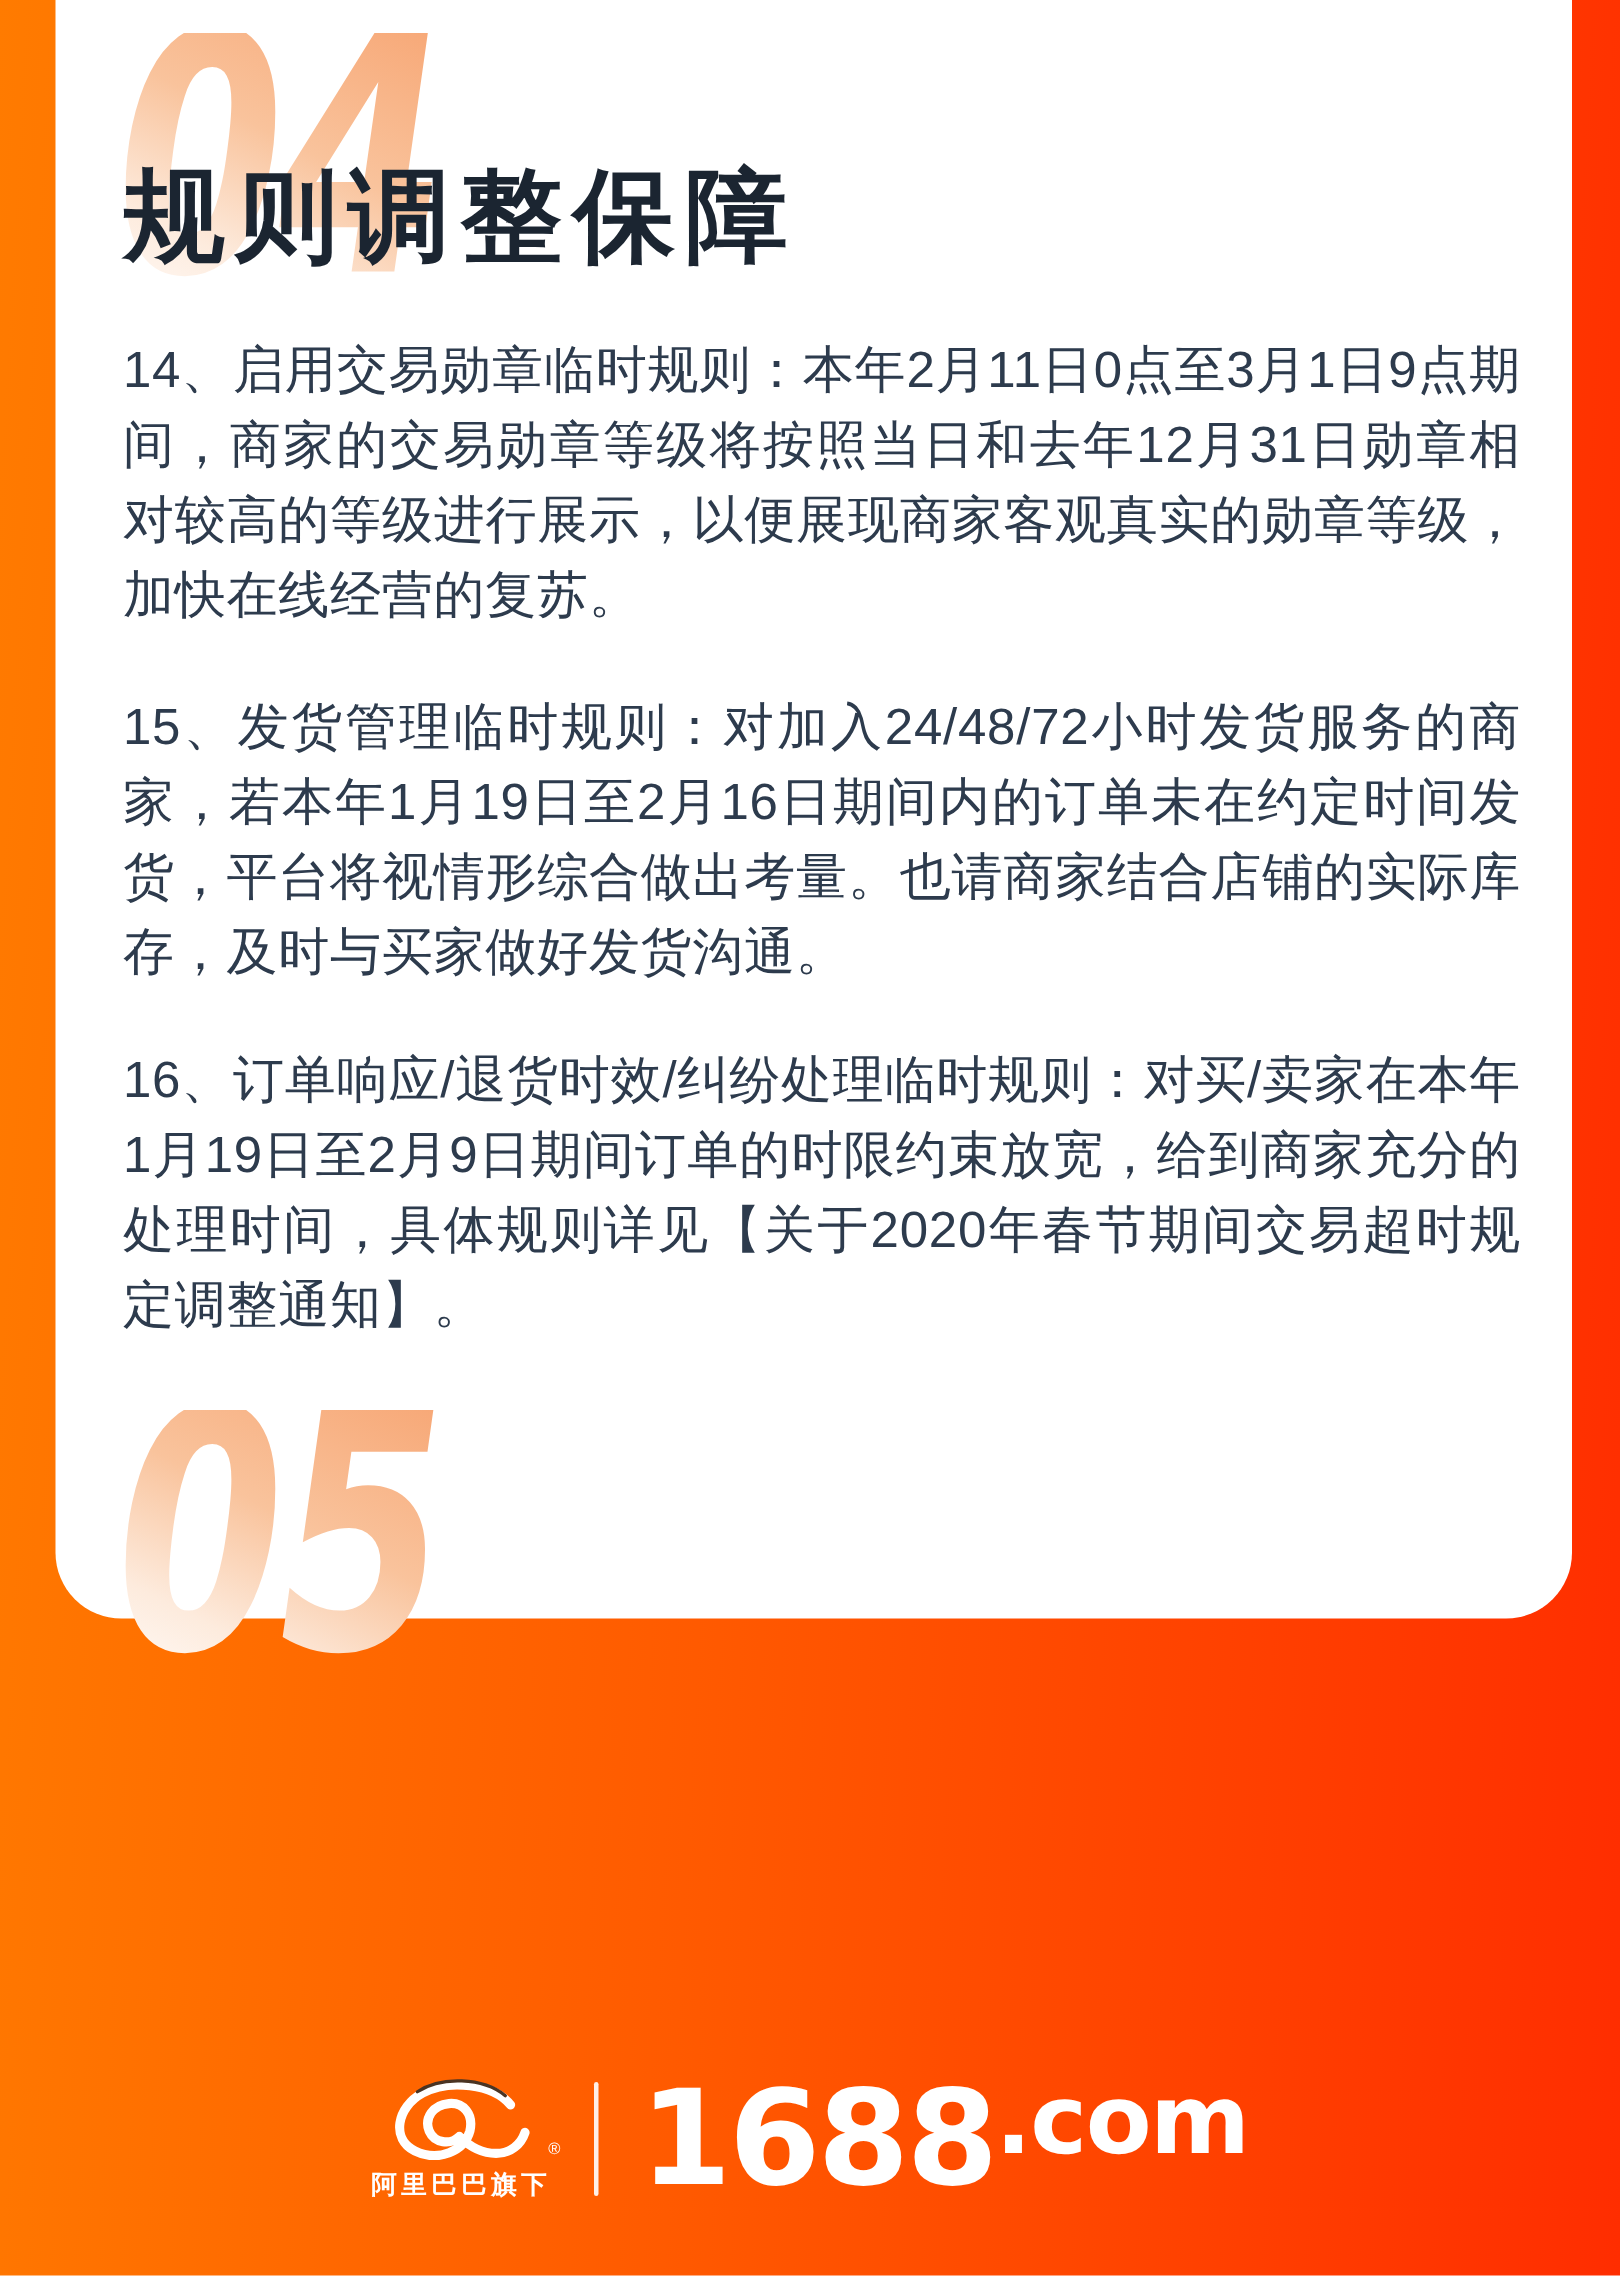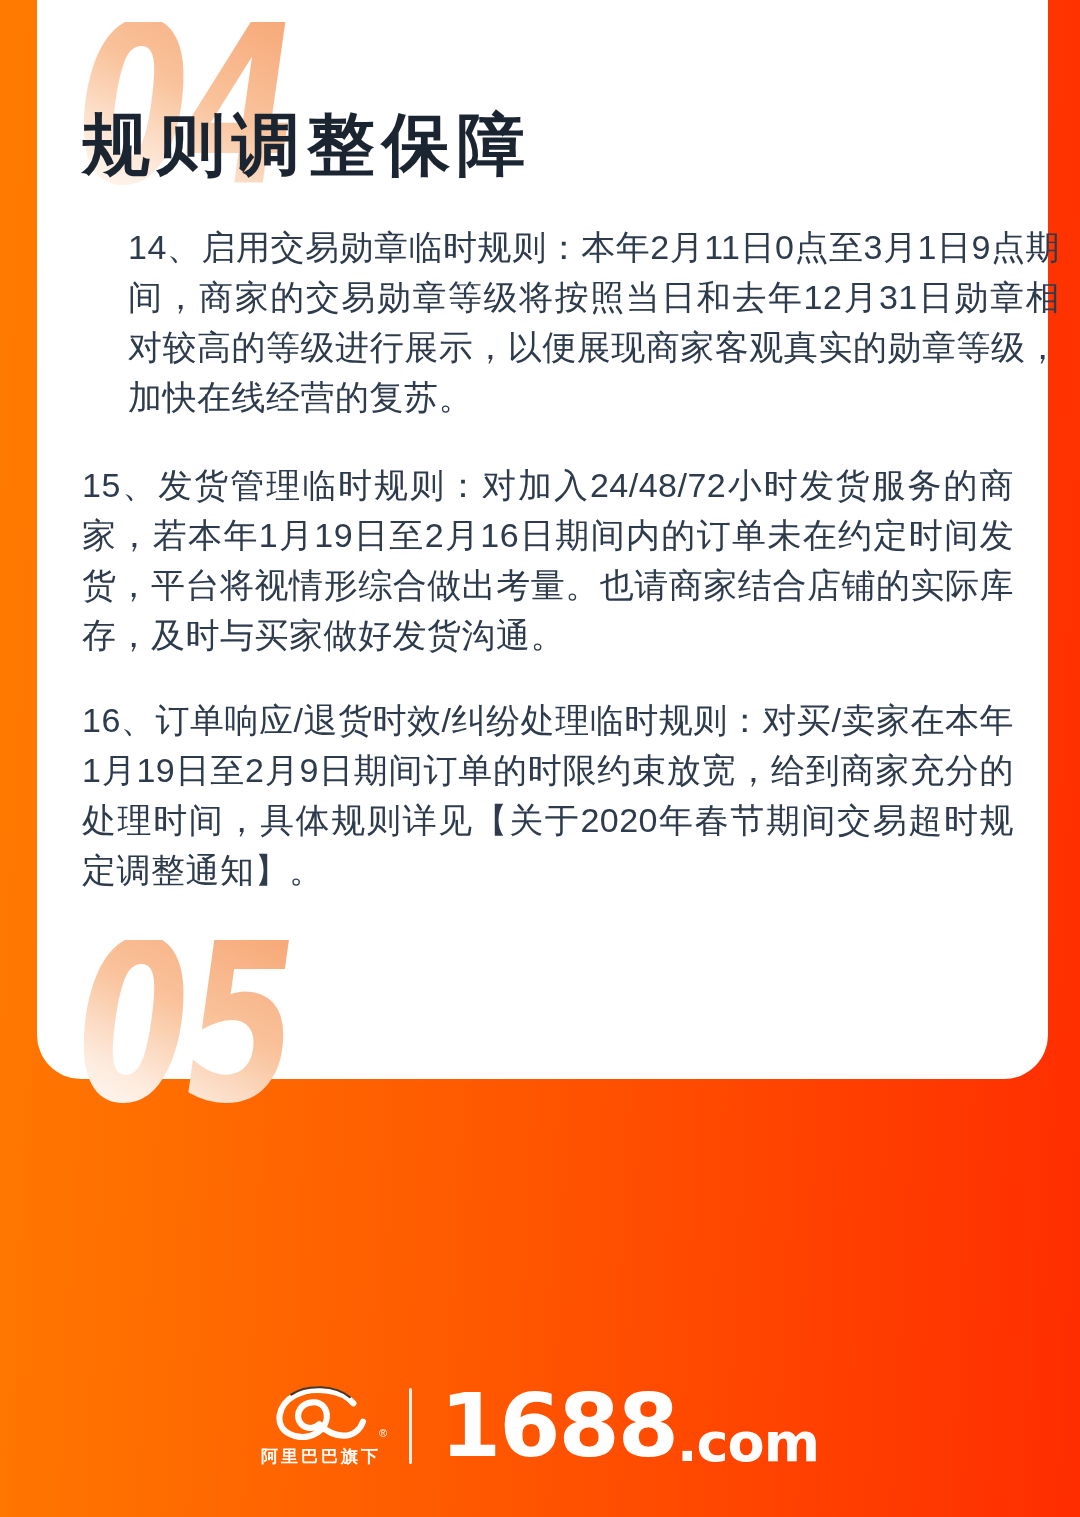--- a/index.html
+++ b/index.html
@@ -44,7 +44,7 @@
     color:#2D3B4D;letter-spacing:0.5px;
     text-align:justify;
   }
-  .p14{top:222px;margin-left:46px;}
+  .p14{top:222px;}
   .p15{top:460px;}
   .p16{top:695px;}
   .p17{top:1126px;}

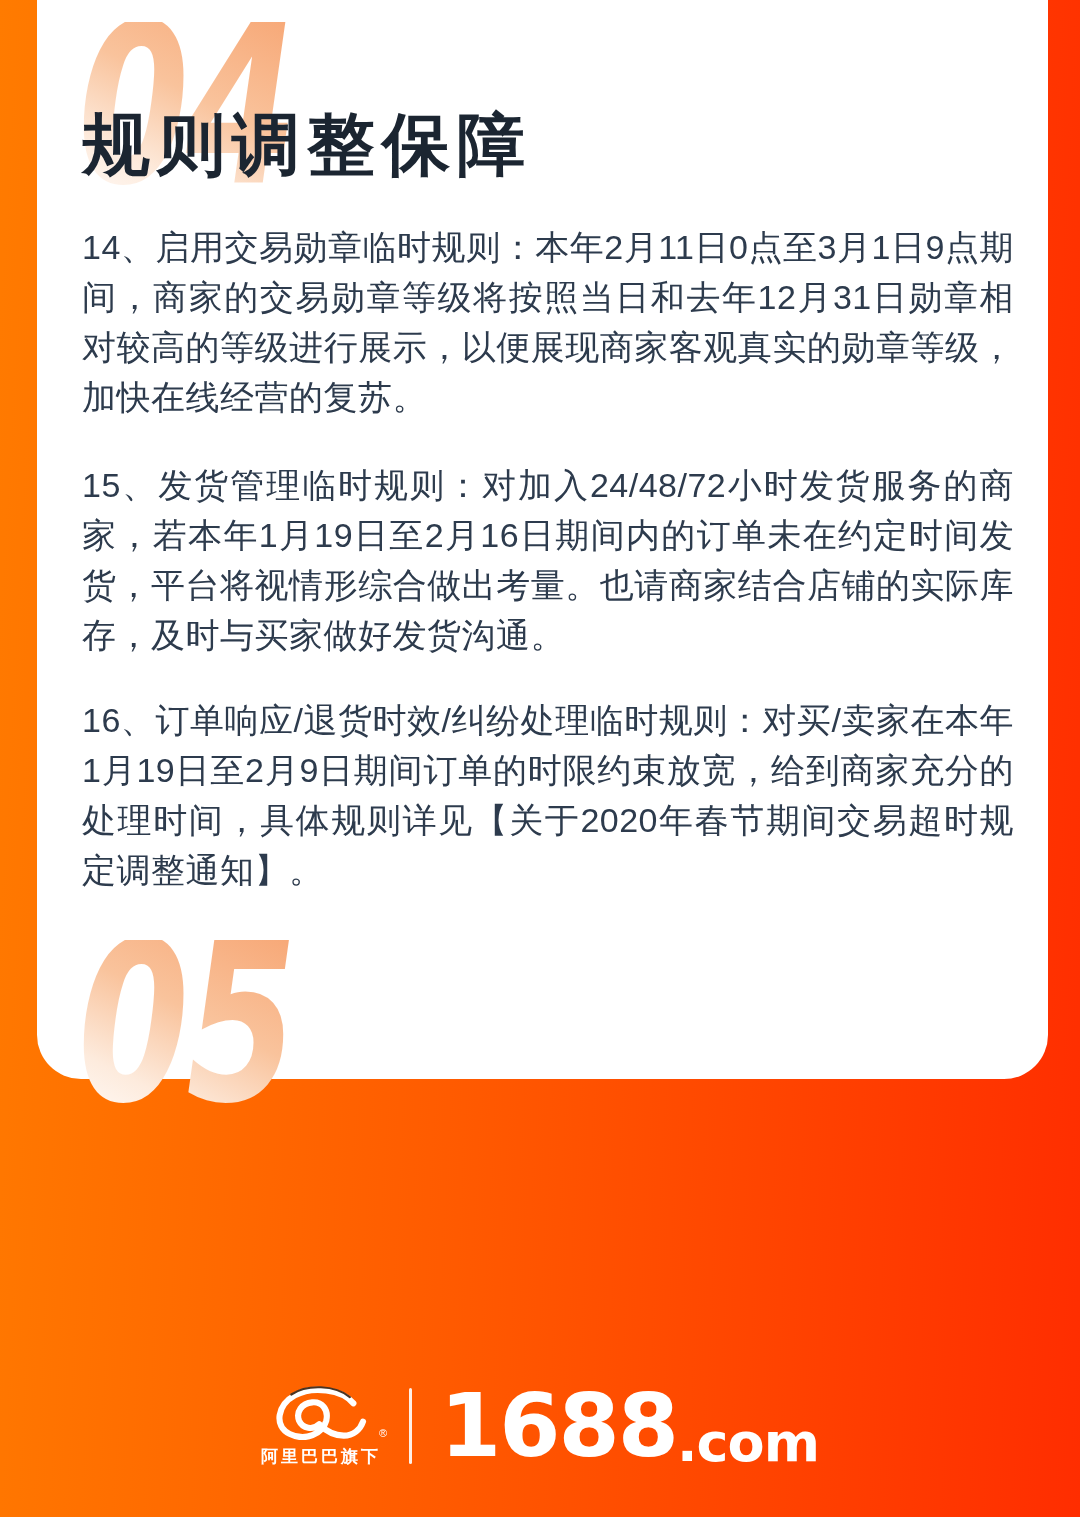--- a/index.html
+++ b/index.html
@@ -69,7 +69,7 @@
     width:3px;height:76px;margin:0 28px;
     background:rgba(255,255,255,0.9);border-radius:2px;
   }
-  .site{display:flex;align-items:flex-end;color:#FFFFFF;}
+  .site{display:flex;align-items:flex-start;color:#FFFFFF;}
   .site .n{
     font-family:"DejaVu Sans", sans-serif;
     font-size:88px;font-weight:800;line-height:1;letter-spacing:-2px;

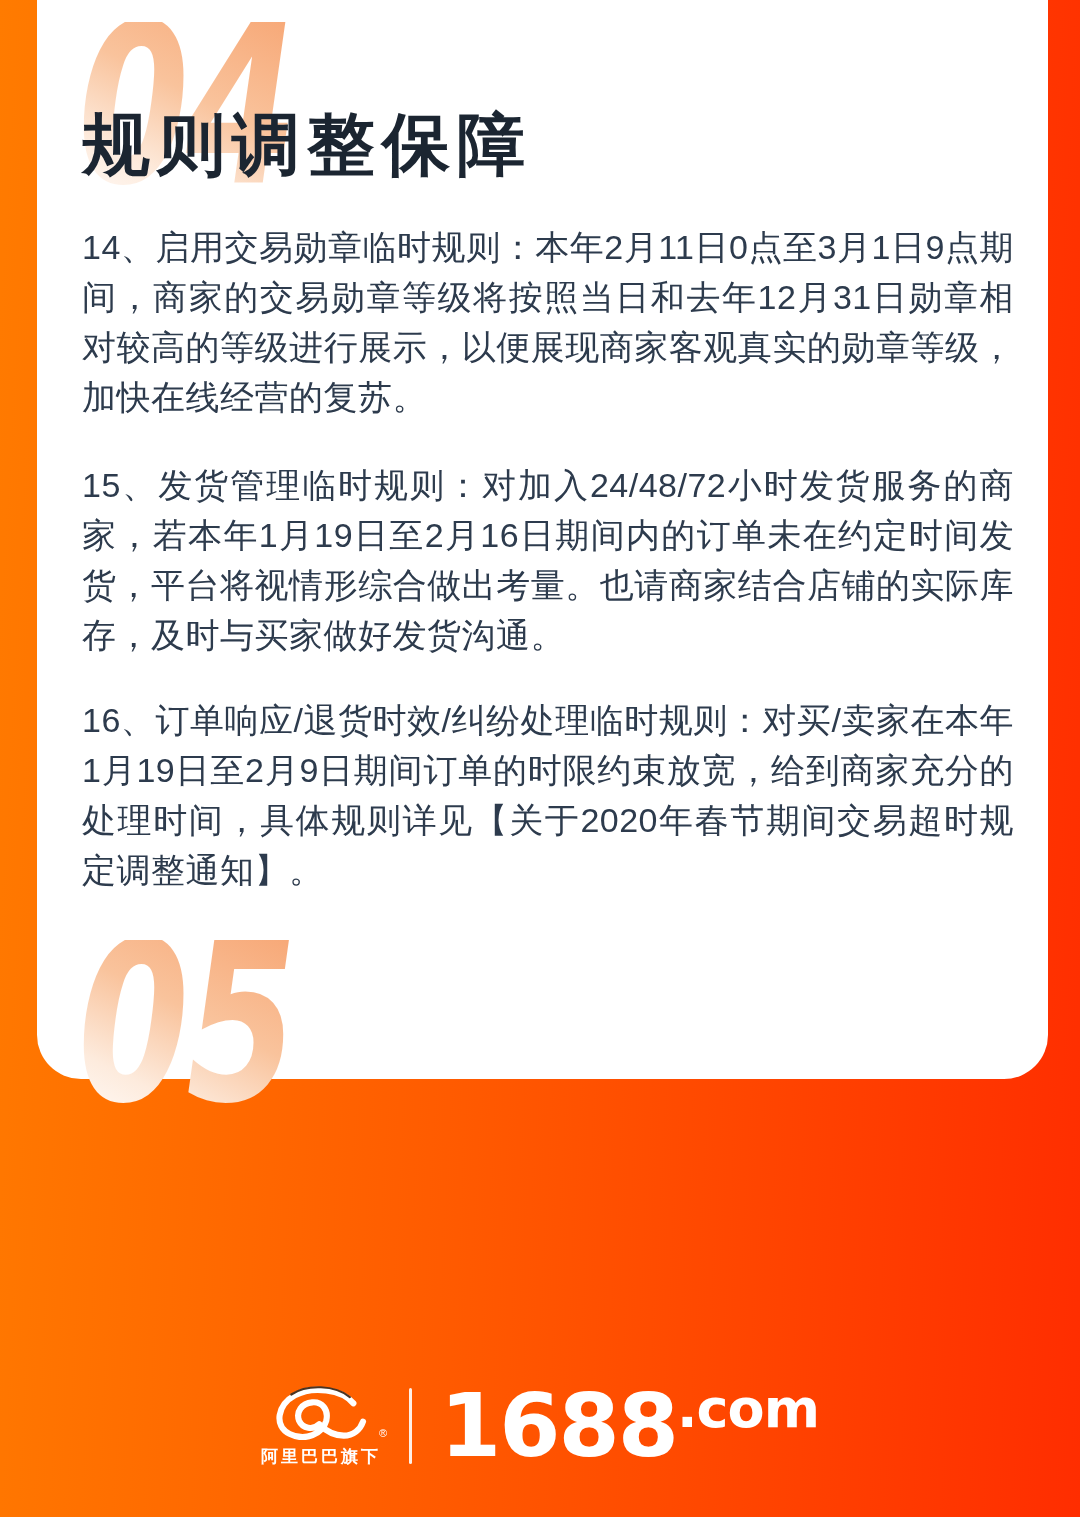--- a/index.html
+++ b/index.html
@@ -76,7 +76,7 @@
   }
   .site .t{
     font-family:"DejaVu Sans", sans-serif;
-    font-size:54px;font-weight:700;line-height:1;letter-spacing:-1px;
+    font-size:64px;font-weight:700;line-height:1;letter-spacing:-1px;
   }
 </style>
 </head>

